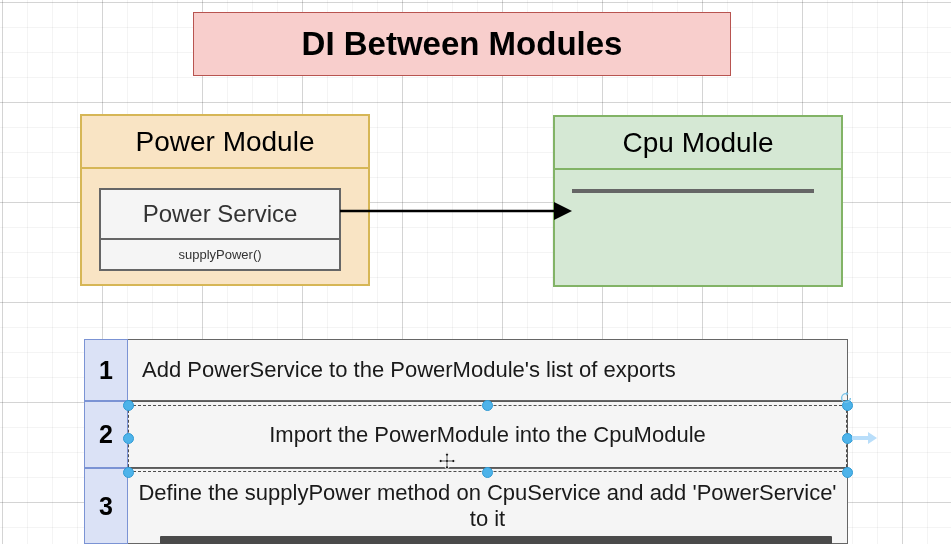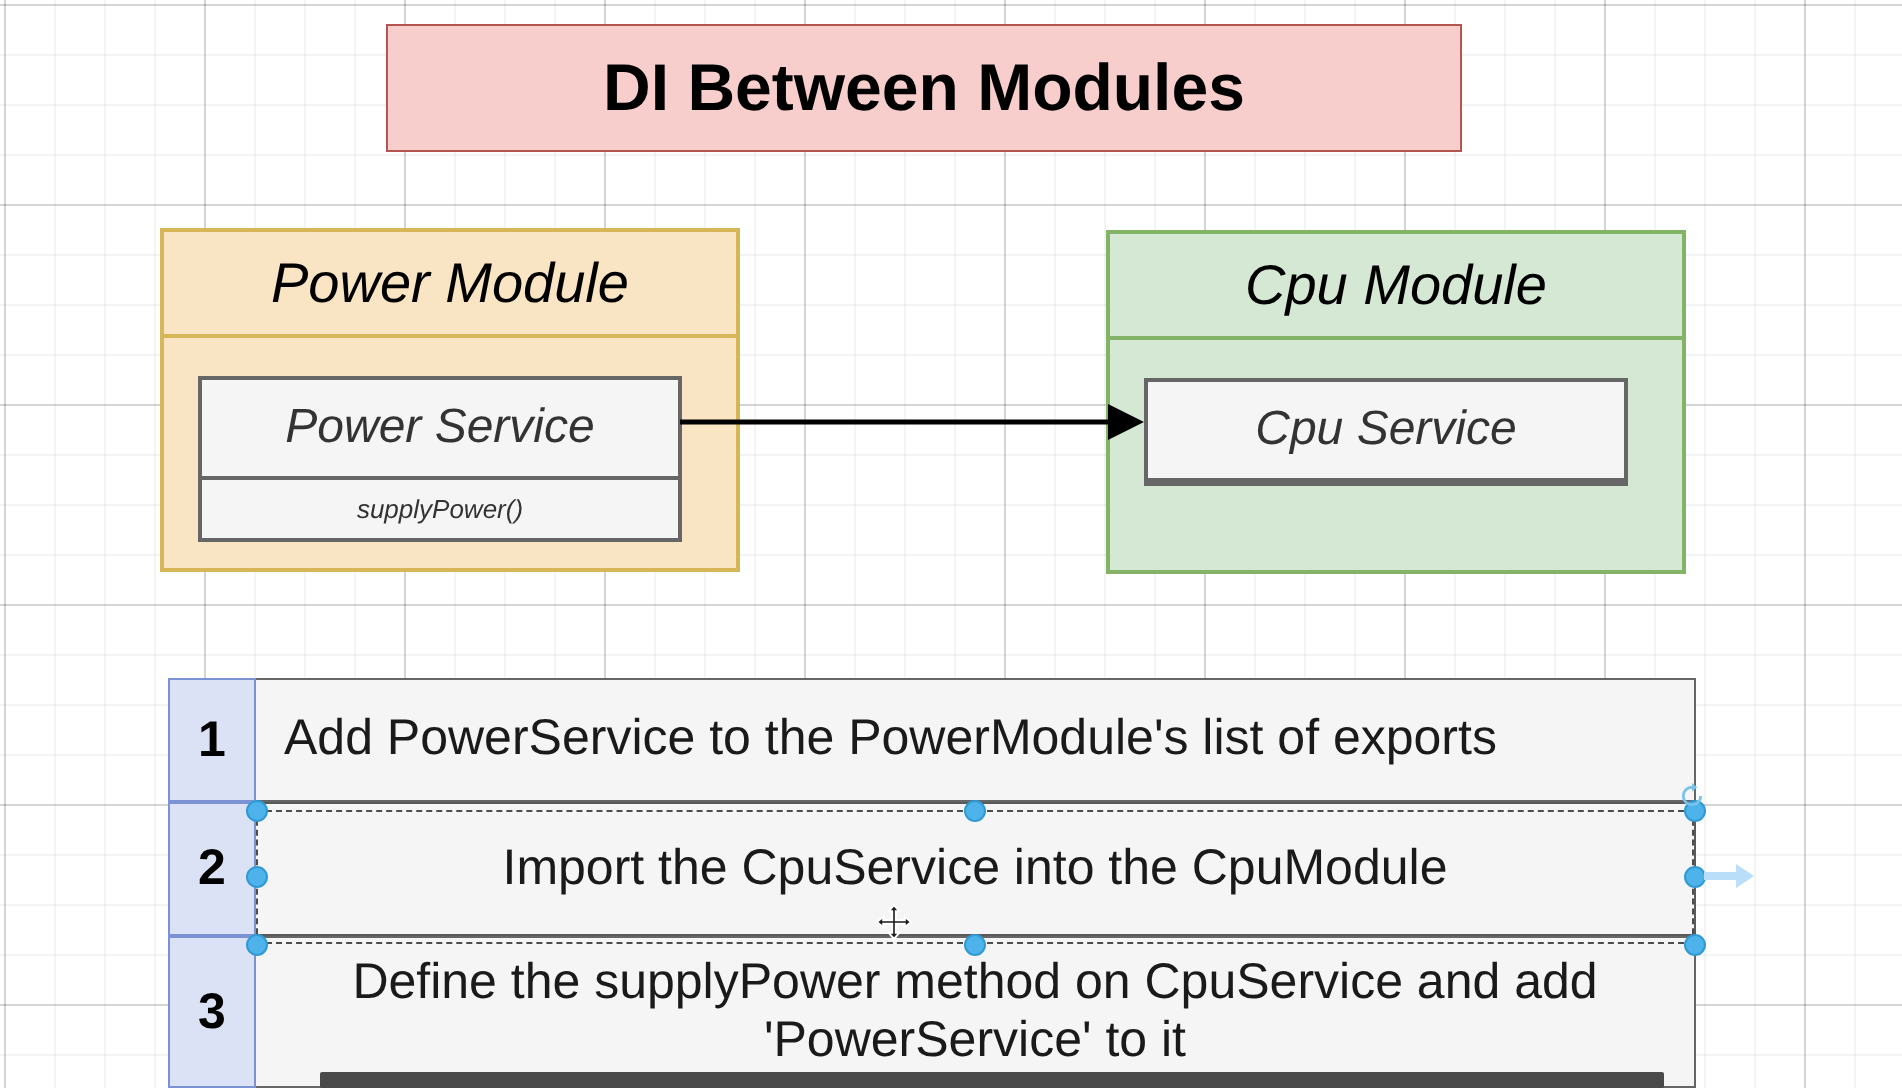--- a/index.html
+++ b/index.html
@@ -58,7 +58,6 @@
     position: absolute;
     box-sizing: border-box;
     border: 2px solid;
-    font-style: italic;
   }
   .module .mod-header {
     box-sizing: border-box;

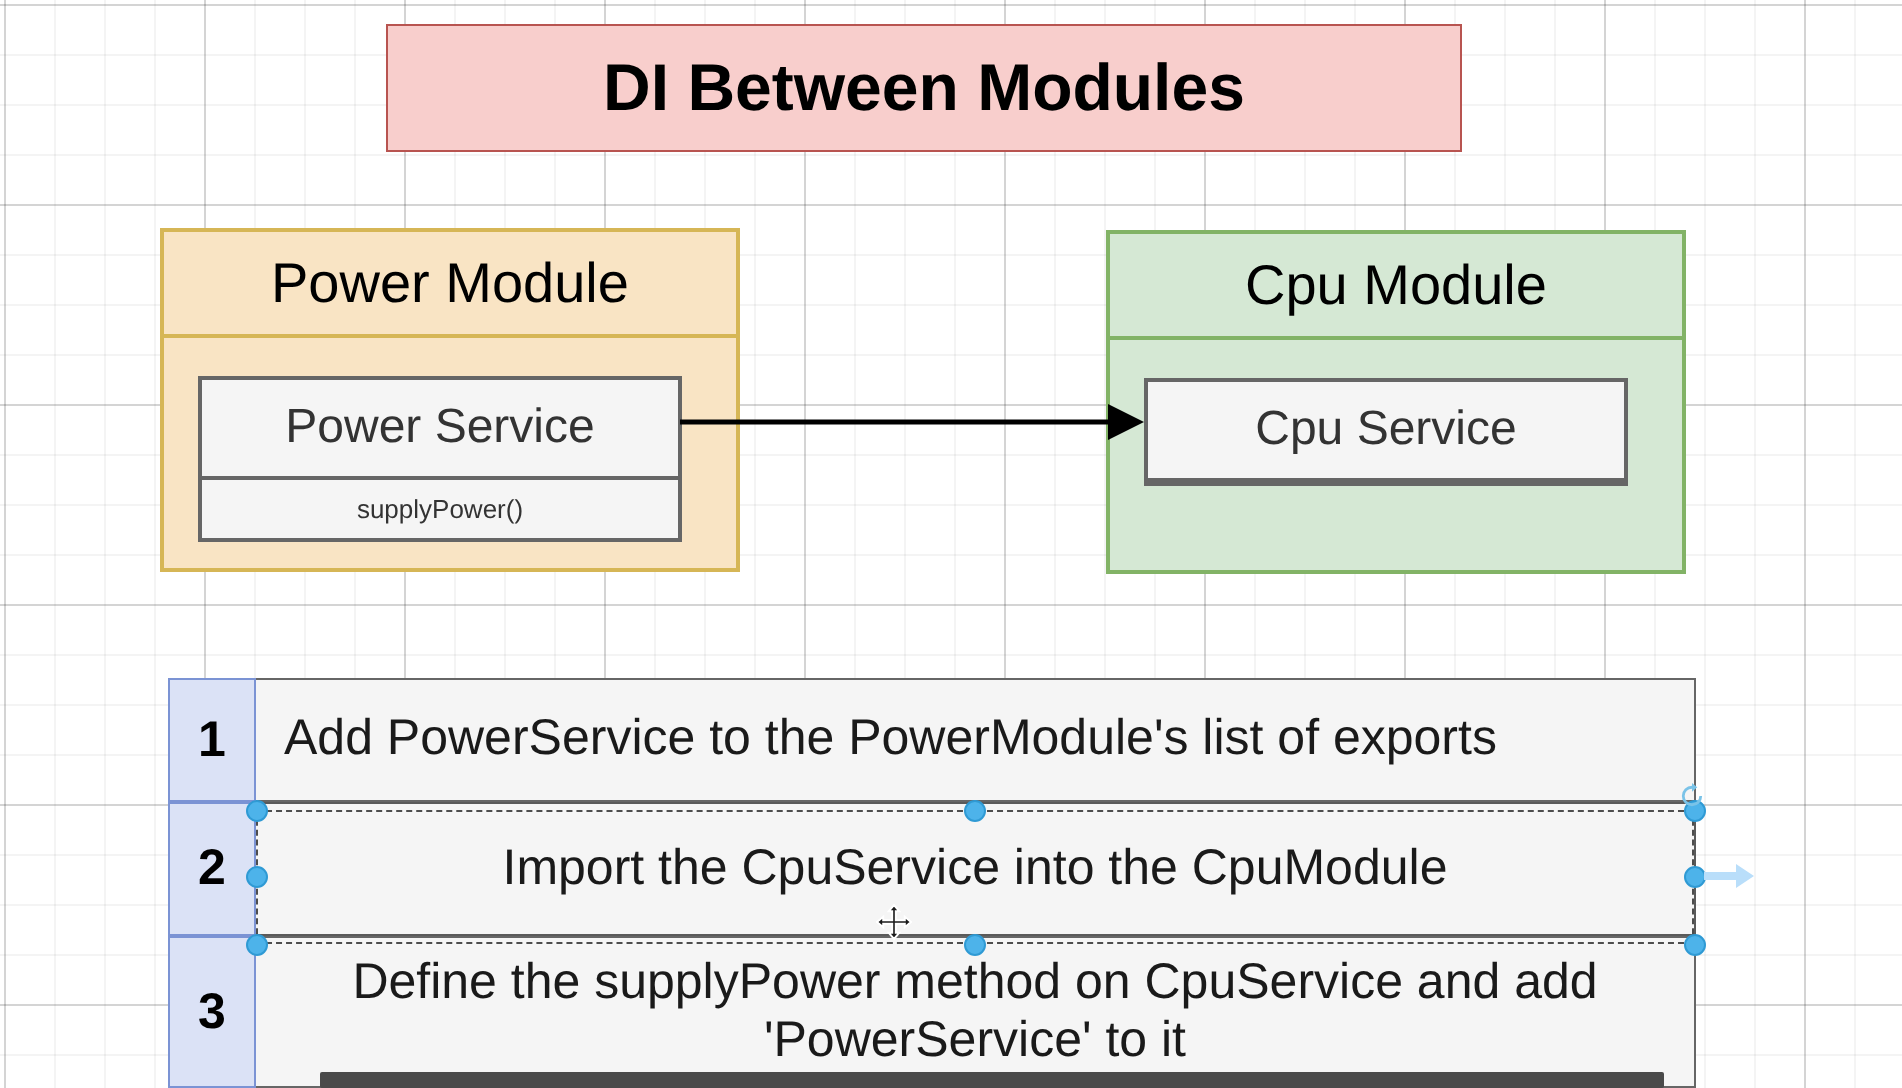--- a/index.html
+++ b/index.html
@@ -273,7 +273,6 @@
     </div>
     <div class="mod-body">
       <div class="service-box">
-        <div class="svc-name">Cpu Service</div>
       </div>
     </div>
   </div>

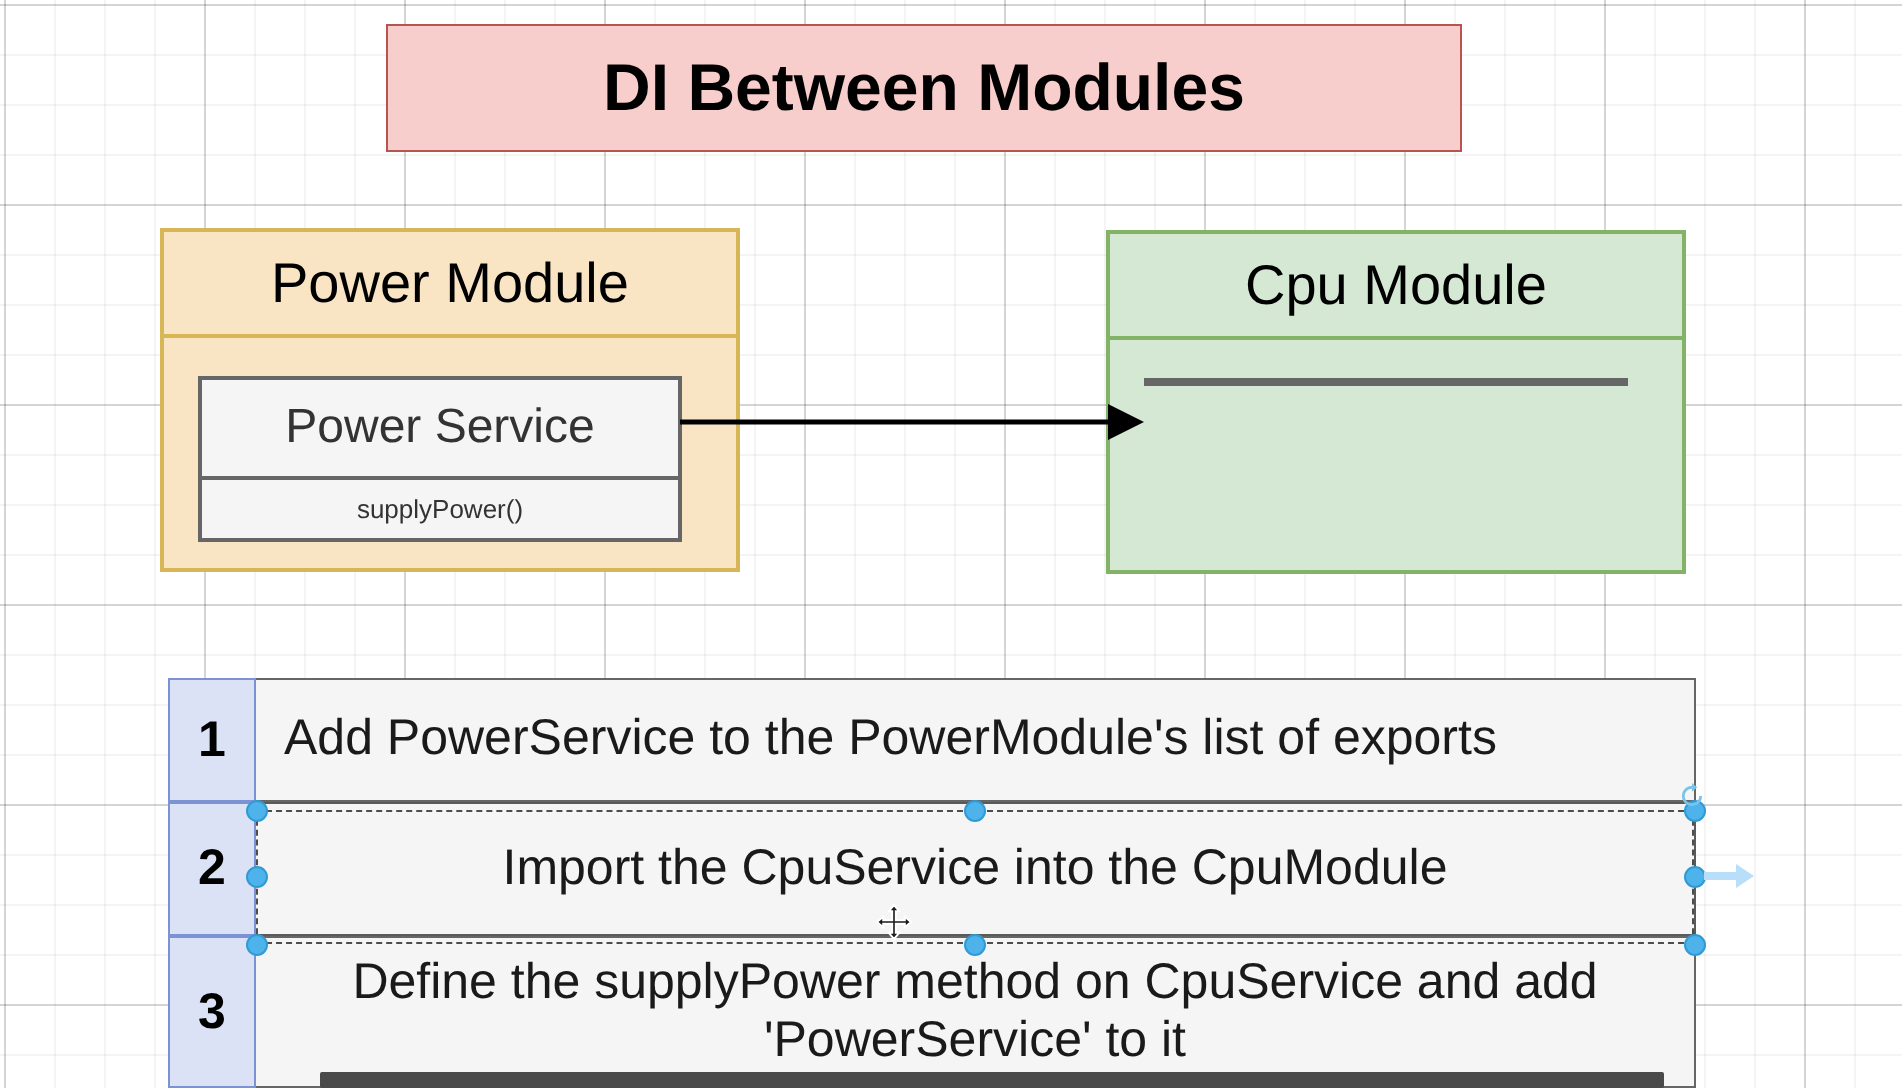--- a/index.html
+++ b/index.html
@@ -168,7 +168,7 @@
     align-items: center;
     justify-content: center;
     text-align: center;
-    font-size: 25px;
+    font-size: 22px;
     color: #1a1a1a;
     line-height: 1.18;
     padding: 0 8px;

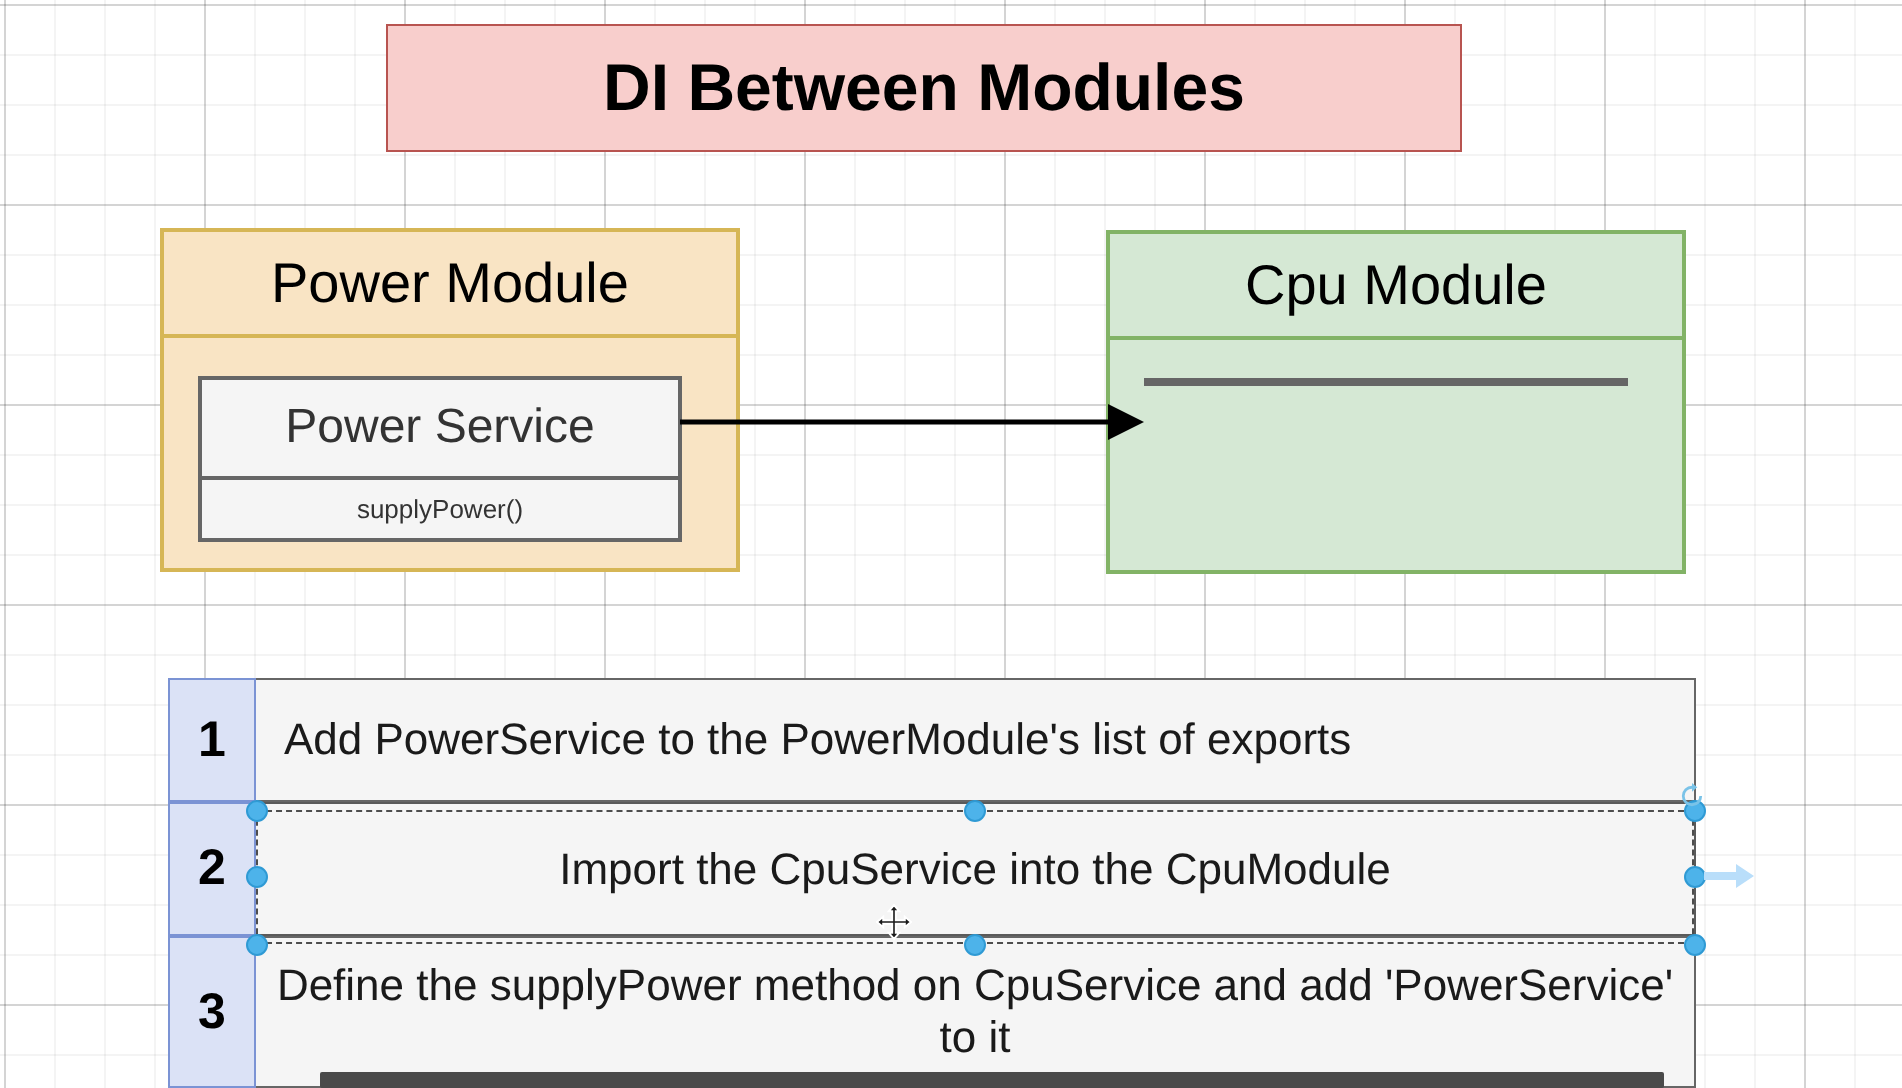--- a/index.html
+++ b/index.html
@@ -291,7 +291,7 @@
 
     <div class="step-row" id="row-2">
       <div class="step-num">2</div>
-      <div class="step-text">Import the CpuService into the CpuModule</div>
+      <div class="step-text">Import the PowerModule into the CpuModule</div>
     </div>
 
     <div class="step-row" id="row-3">

